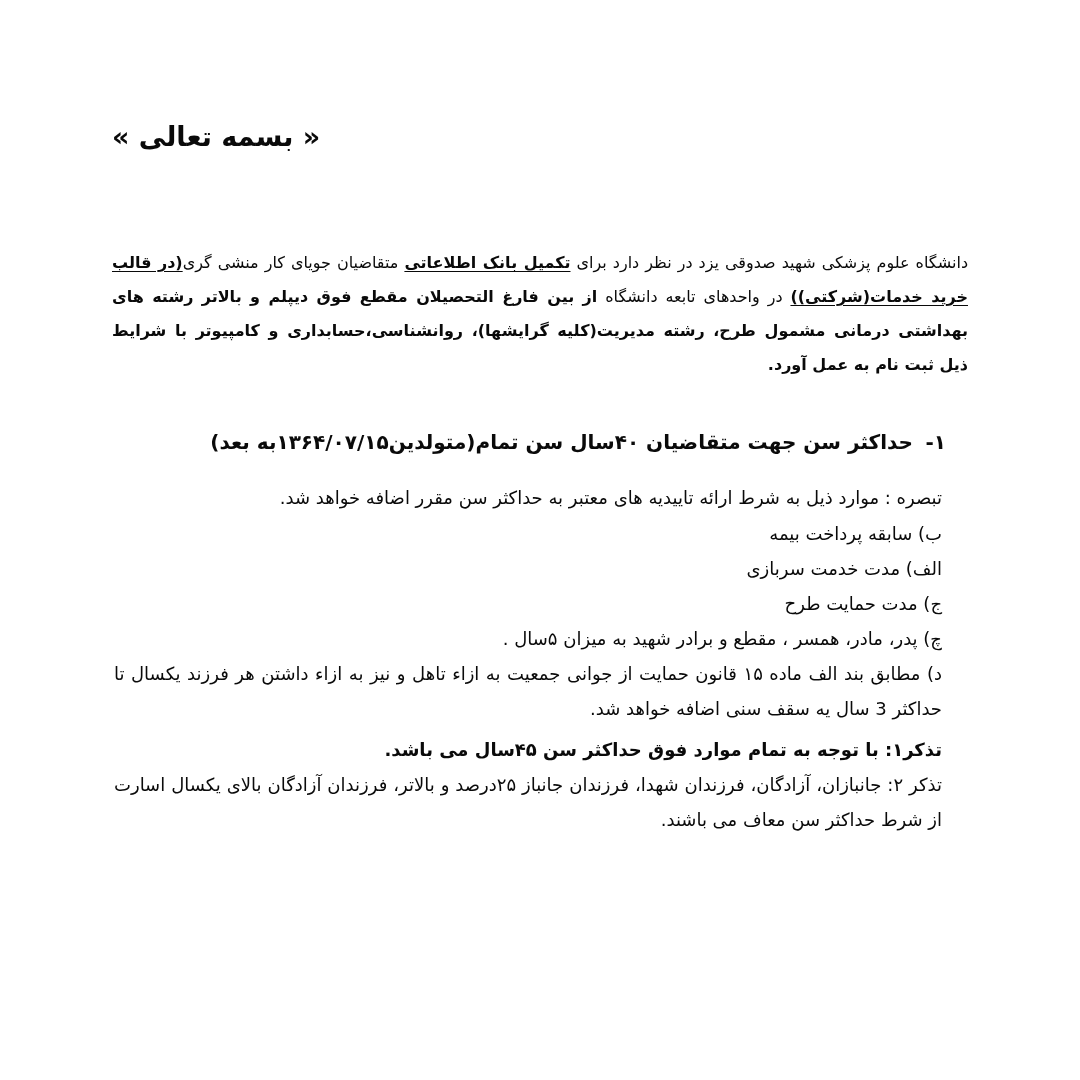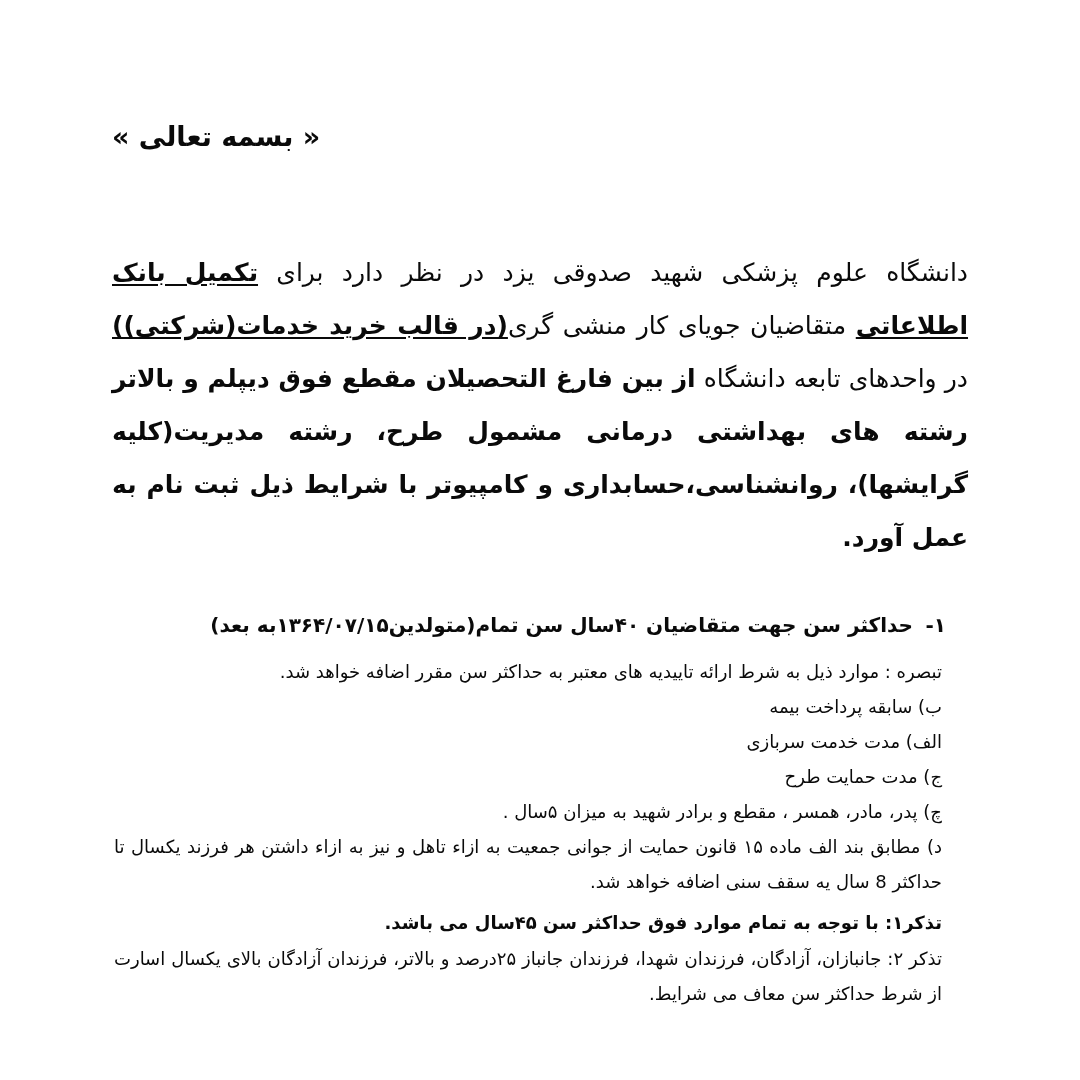--- a/index.html
+++ b/index.html
@@ -33,7 +33,7 @@
   }
   .intro {
     margin-top: 90px;
-    font-size: 25px;
+    font-size: 16px;
     line-height: 2.12;
     text-align: justify;
     text-justify: inter-word;

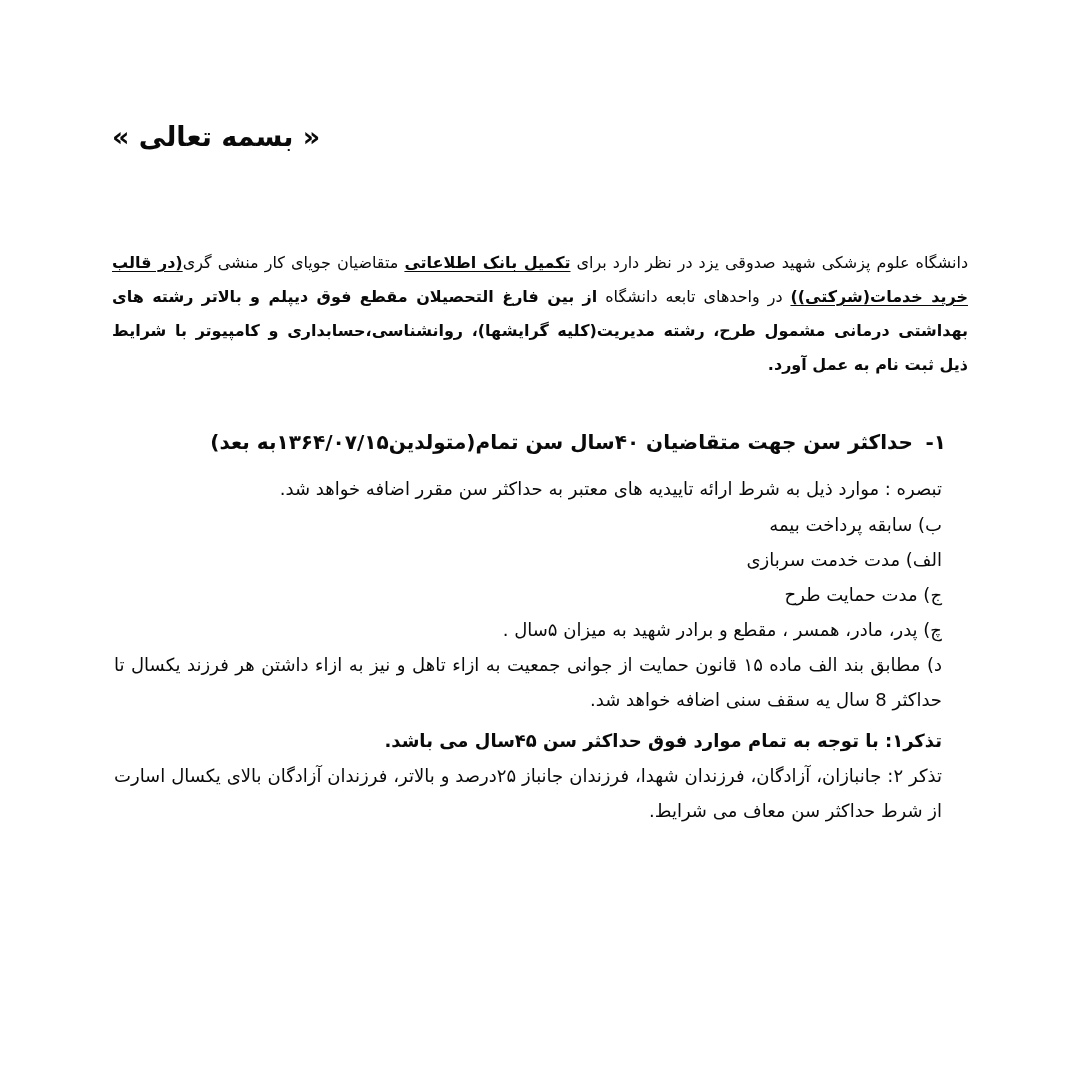--- a/index.html
+++ b/index.html
@@ -54,7 +54,7 @@
     font-weight: bold;
     text-align: right;
     line-height: 1.7;
-    margin-bottom: 12px;
+    margin-bottom: 21px;
     padding-right: 22px;
   }
   .clause-head .num {

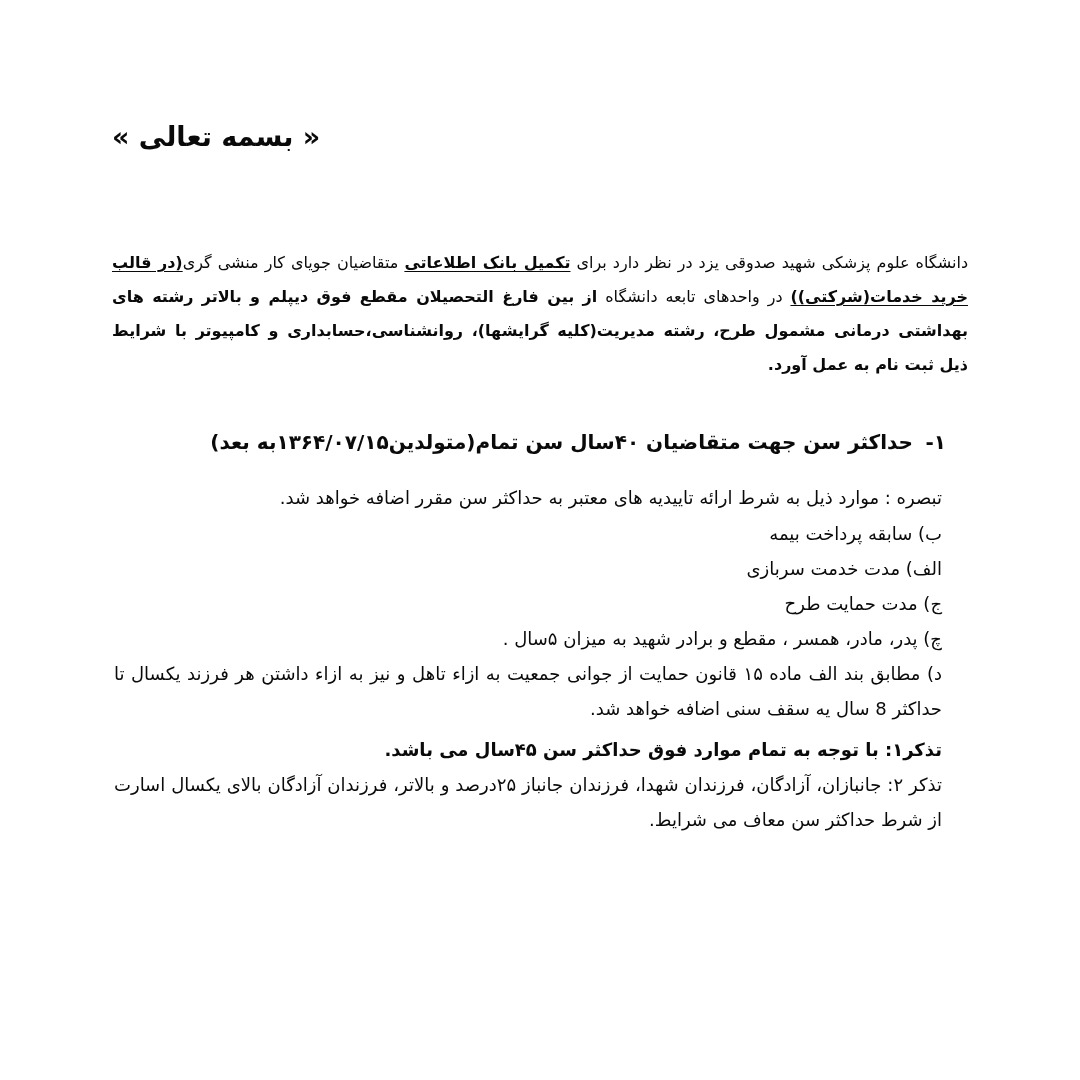--- a/index.html
+++ b/index.html
@@ -104,7 +104,7 @@
     <div class="sub">الف) مدت خدمت سربازی</div>
     <div class="sub">ج) مدت حمایت طرح</div>
     <div class="sub">چ) پدر، مادر، همسر ، مقطع و برادر شهید به میزان ۵سال .</div>
-    <div class="sub justify">د) مطابق بند الف ماده ۱۵ قانون حمایت از جوانی جمعیت به ازاء تاهل و نیز به ازاء داشتن هر فرزند یکسال تا حداکثر 8 سال یه سقف سنی اضافه خواهد شد.</div>
+    <div class="sub justify">د) مطابق بند الف ماده ۱۵ قانون حمایت از جوانی جمعیت به ازاء تاهل و نیز به ازاء داشتن هر فرزند یکسال تا حداکثر 3 سال یه سقف سنی اضافه خواهد شد.</div>
 
     <div class="sub note-wrap">
       <span class="bold-u-inline">تذکر۱: با توجه به تمام موارد فوق حداکثر سن ۴۵سال می باشد.</span>

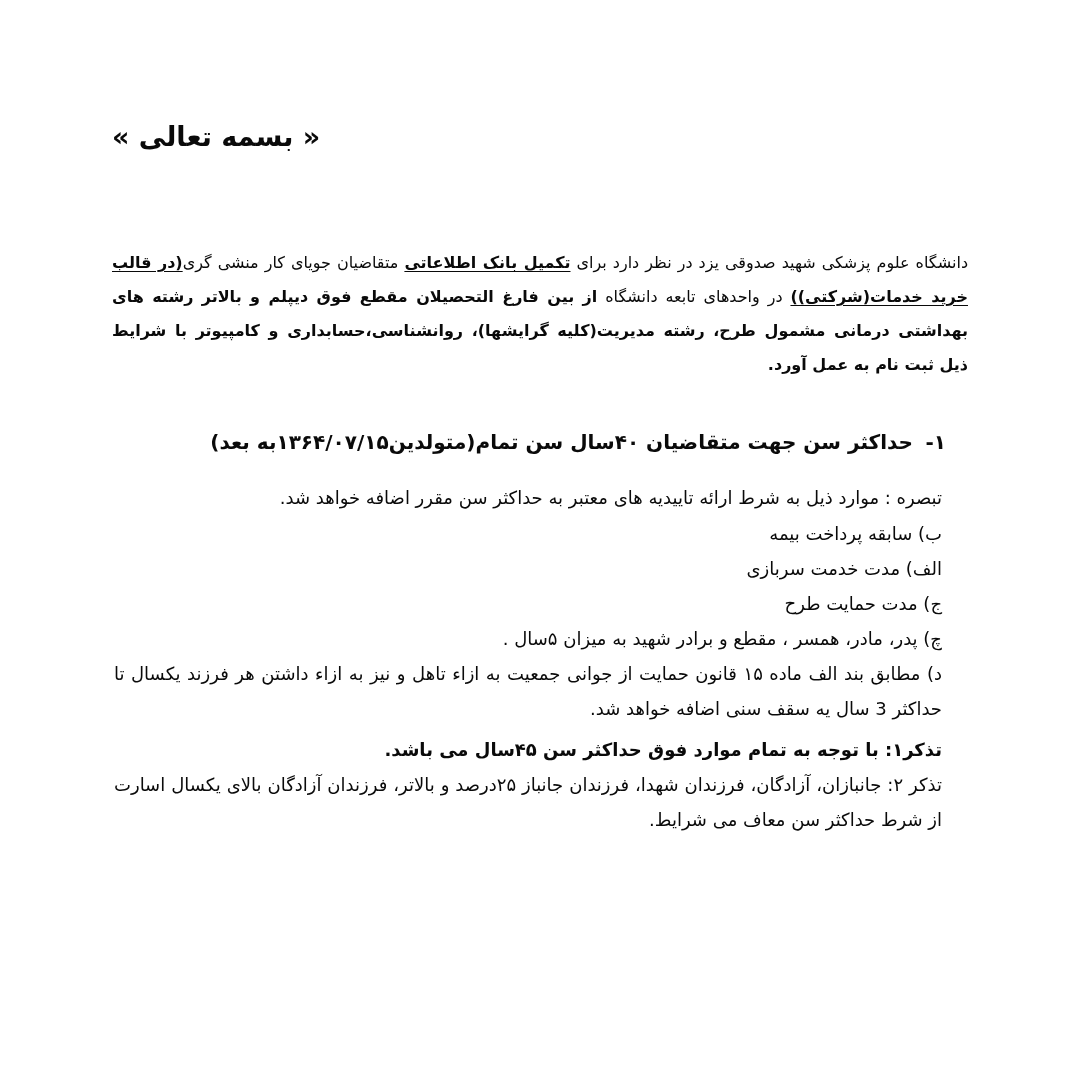--- a/index.html
+++ b/index.html
@@ -110,7 +110,7 @@
       <span class="bold-u-inline">تذکر۱: با توجه به تمام موارد فوق حداکثر سن ۴۵سال می باشد.</span>
     </div>
 
-    <div class="sub justify">تذکر ۲: جانبازان، آزادگان، فرزندان شهدا، فرزندان جانباز ۲۵درصد و بالاتر، فرزندان آزادگان بالای یکسال اسارت از شرط حداکثر سن معاف می شرایط.</div>
+    <div class="sub justify">تذکر ۲: جانبازان، آزادگان، فرزندان شهدا، فرزندان جانباز ۲۵درصد و بالاتر، فرزندان آزادگان بالای یکسال اسارت از شرط حداکثر سن معاف می باشند.</div>
 
   </div>
 

